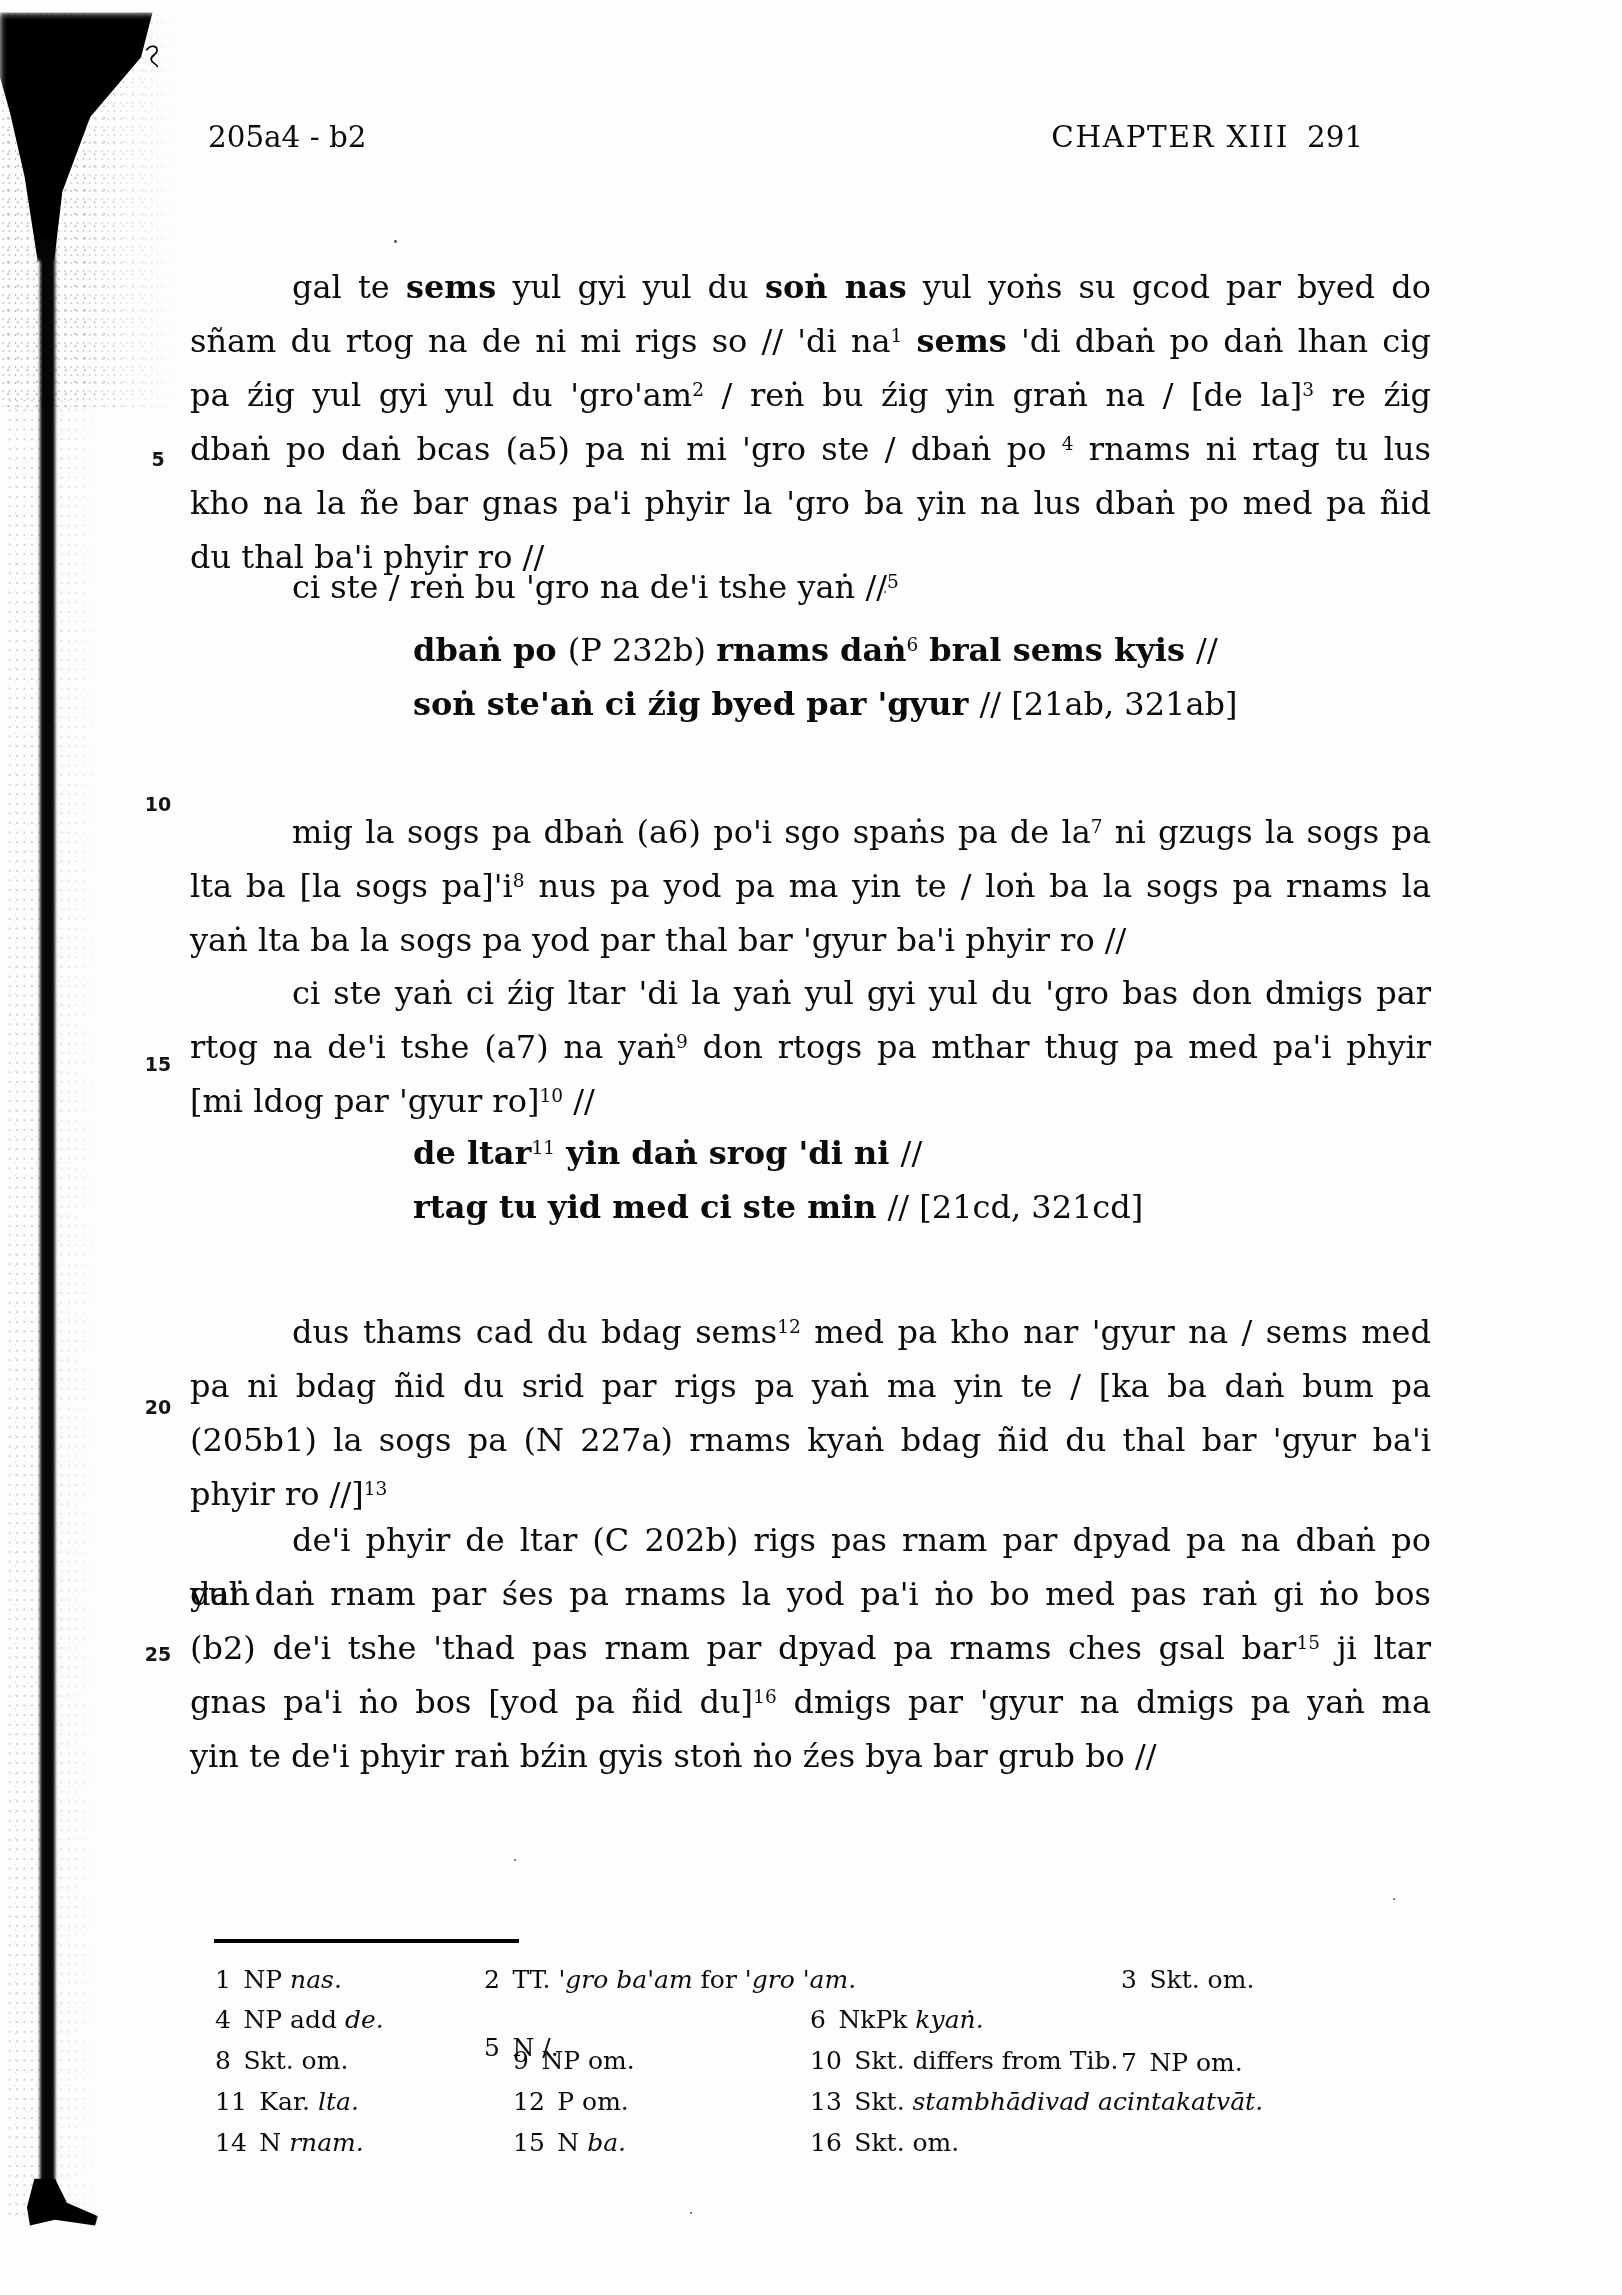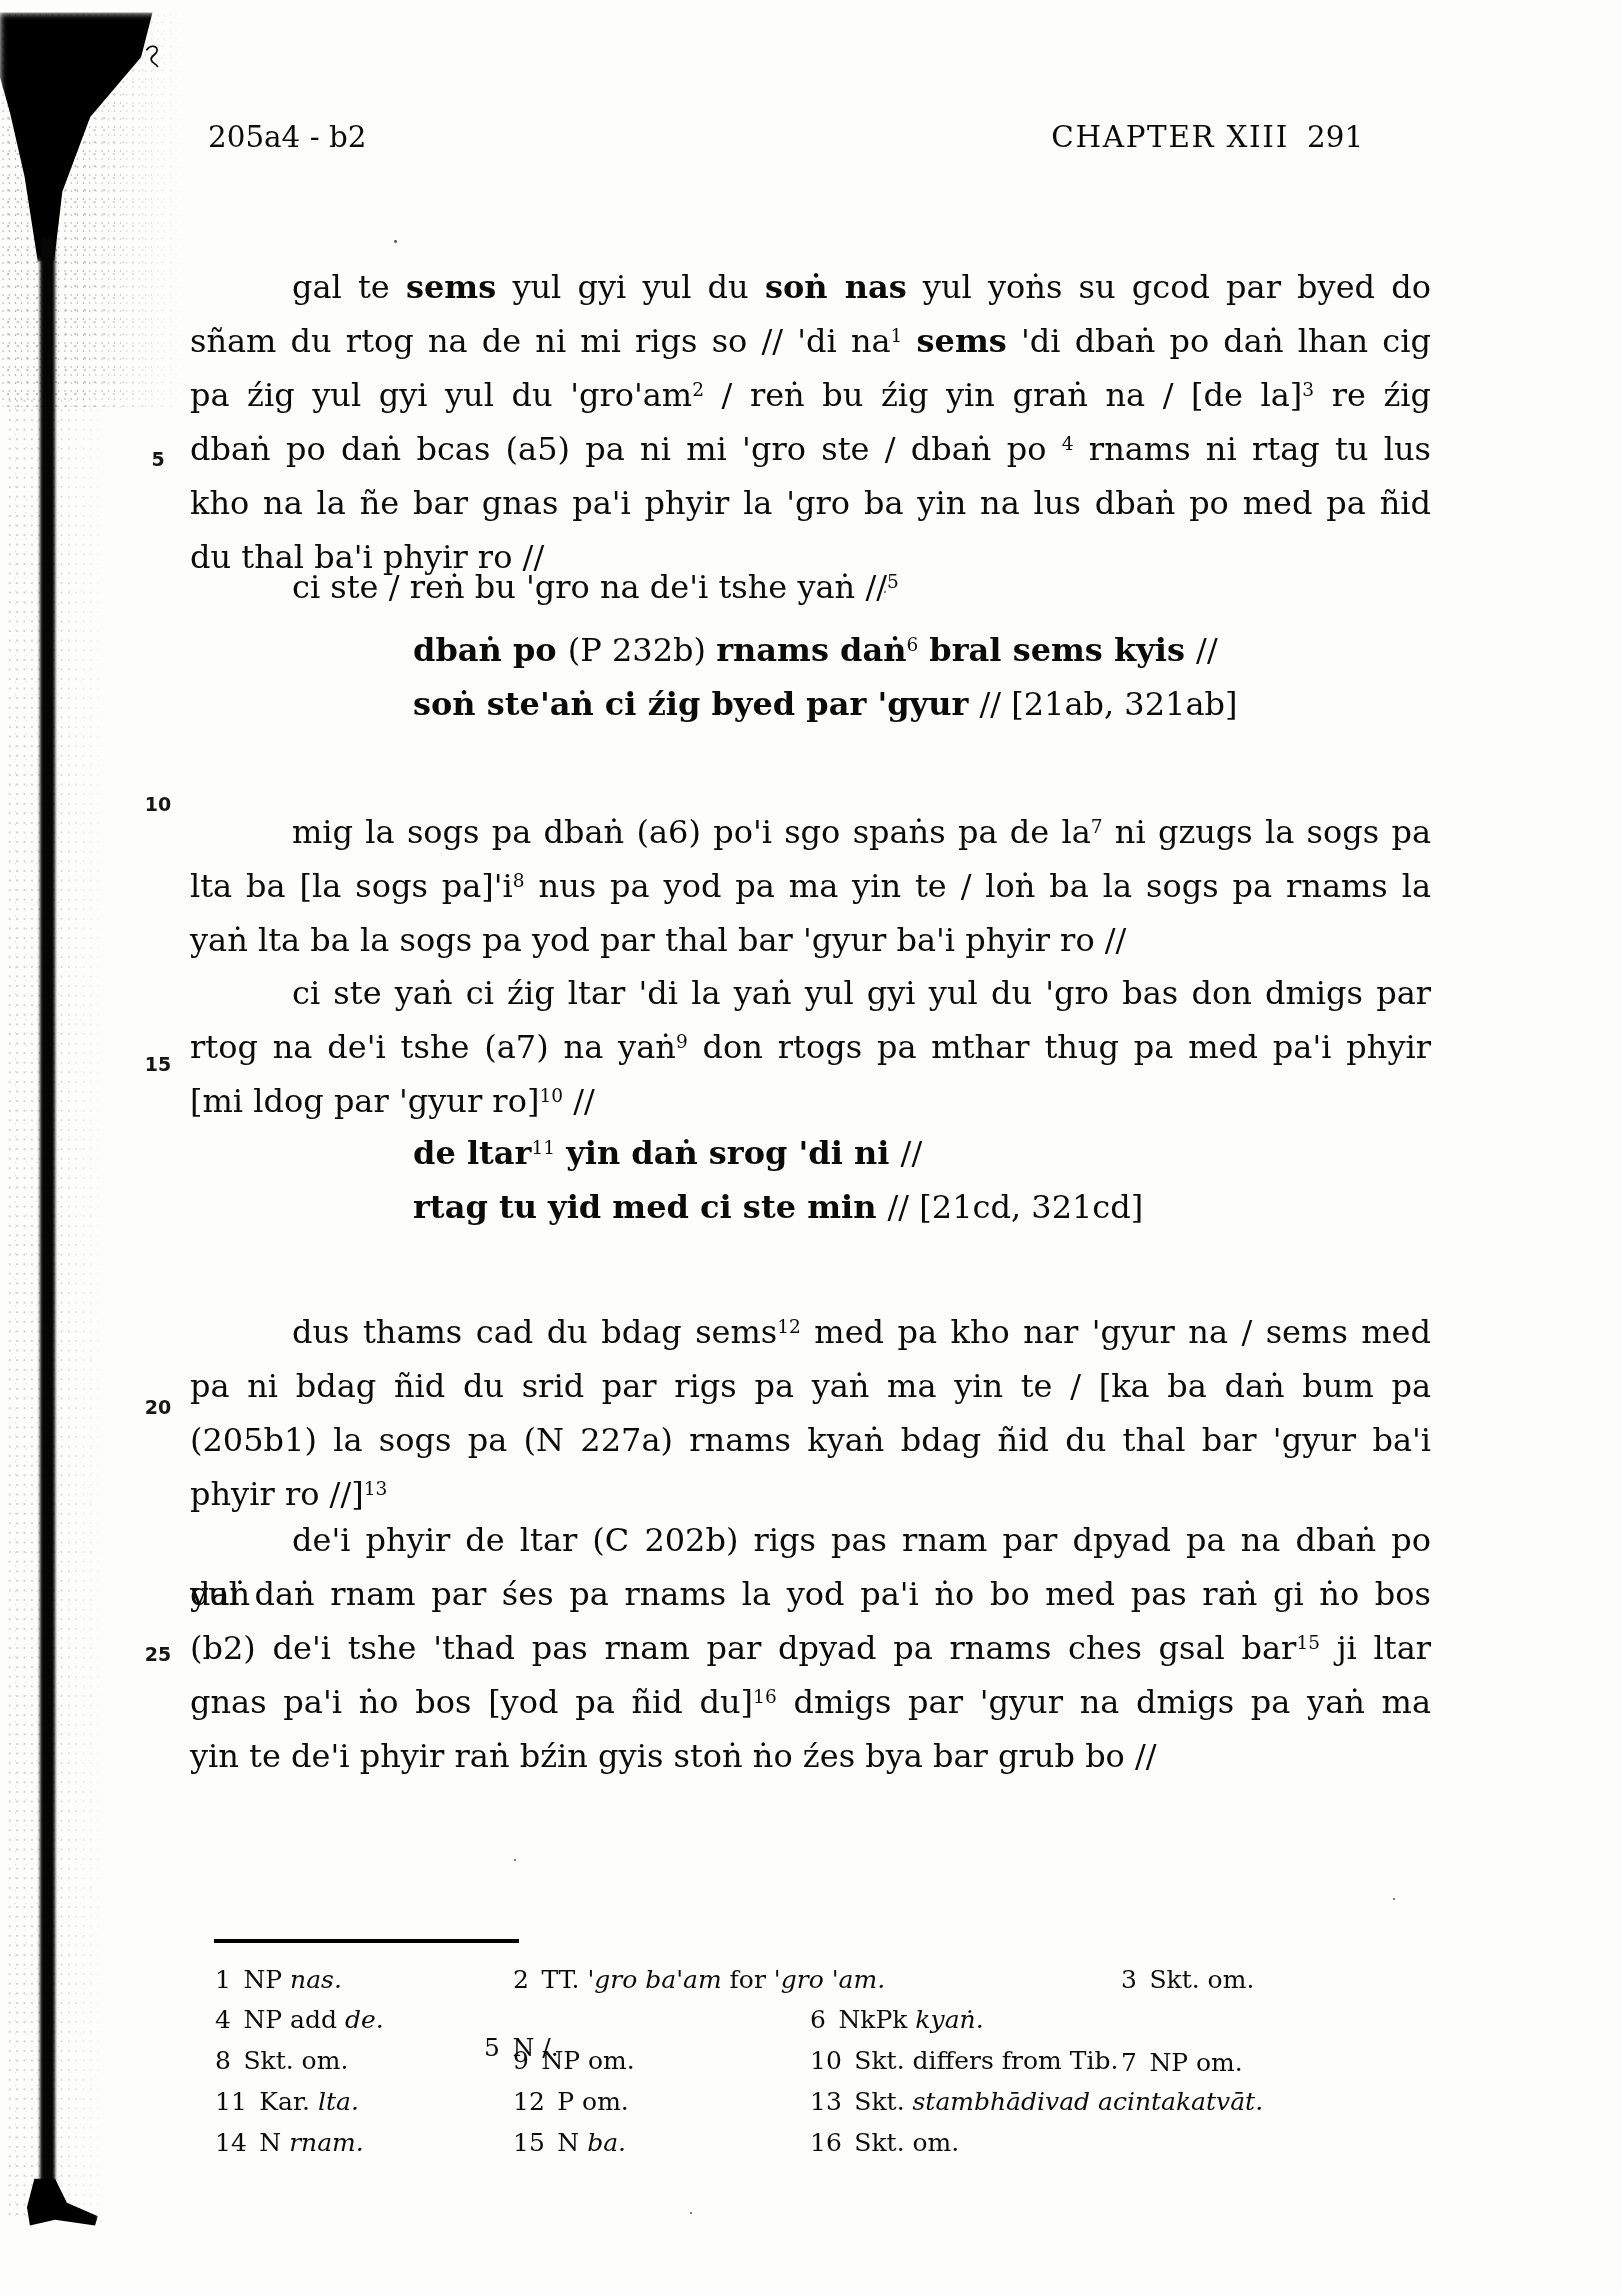--- a/index.html
+++ b/index.html
@@ -148,7 +148,7 @@
   <div class="fn-rule"></div>
   <div>
       <div class="fnote" style="top: 1963px; left: 215px;"><span class="fn-num">1</span><span>NP </span><span style="font-style: italic;">nas.</span></div>
-      <div class="fnote" style="top: 1963px; left: 513px; text-align: right;"><span class="fn-num">2</span><span>TT. </span><span style="font-style: italic;">'gro ba'am</span><span> for </span><span style="font-style: italic;">'gro 'am.</span></div>
+      <div class="fnote" style="top: 1963px; left: 484px; text-align: right;"><span class="fn-num">2</span><span>TT. </span><span style="font-style: italic;">'gro ba'am</span><span> for </span><span style="font-style: italic;">'gro 'am.</span></div>
       <div class="fnote" style="top: 1963px; left: 1121px;"><span class="fn-num">3</span><span>Skt. om.</span></div>
       <div class="fnote" style="top: 2003px; left: 215px;"><span class="fn-num">4</span><span>NP add </span><span style="font-style: italic;">de.</span></div>
       <div class="fnote" style="top: 2003px; left: 484px; margin-top: 28px;"><span class="fn-num">5</span><span>N /.</span></div>

